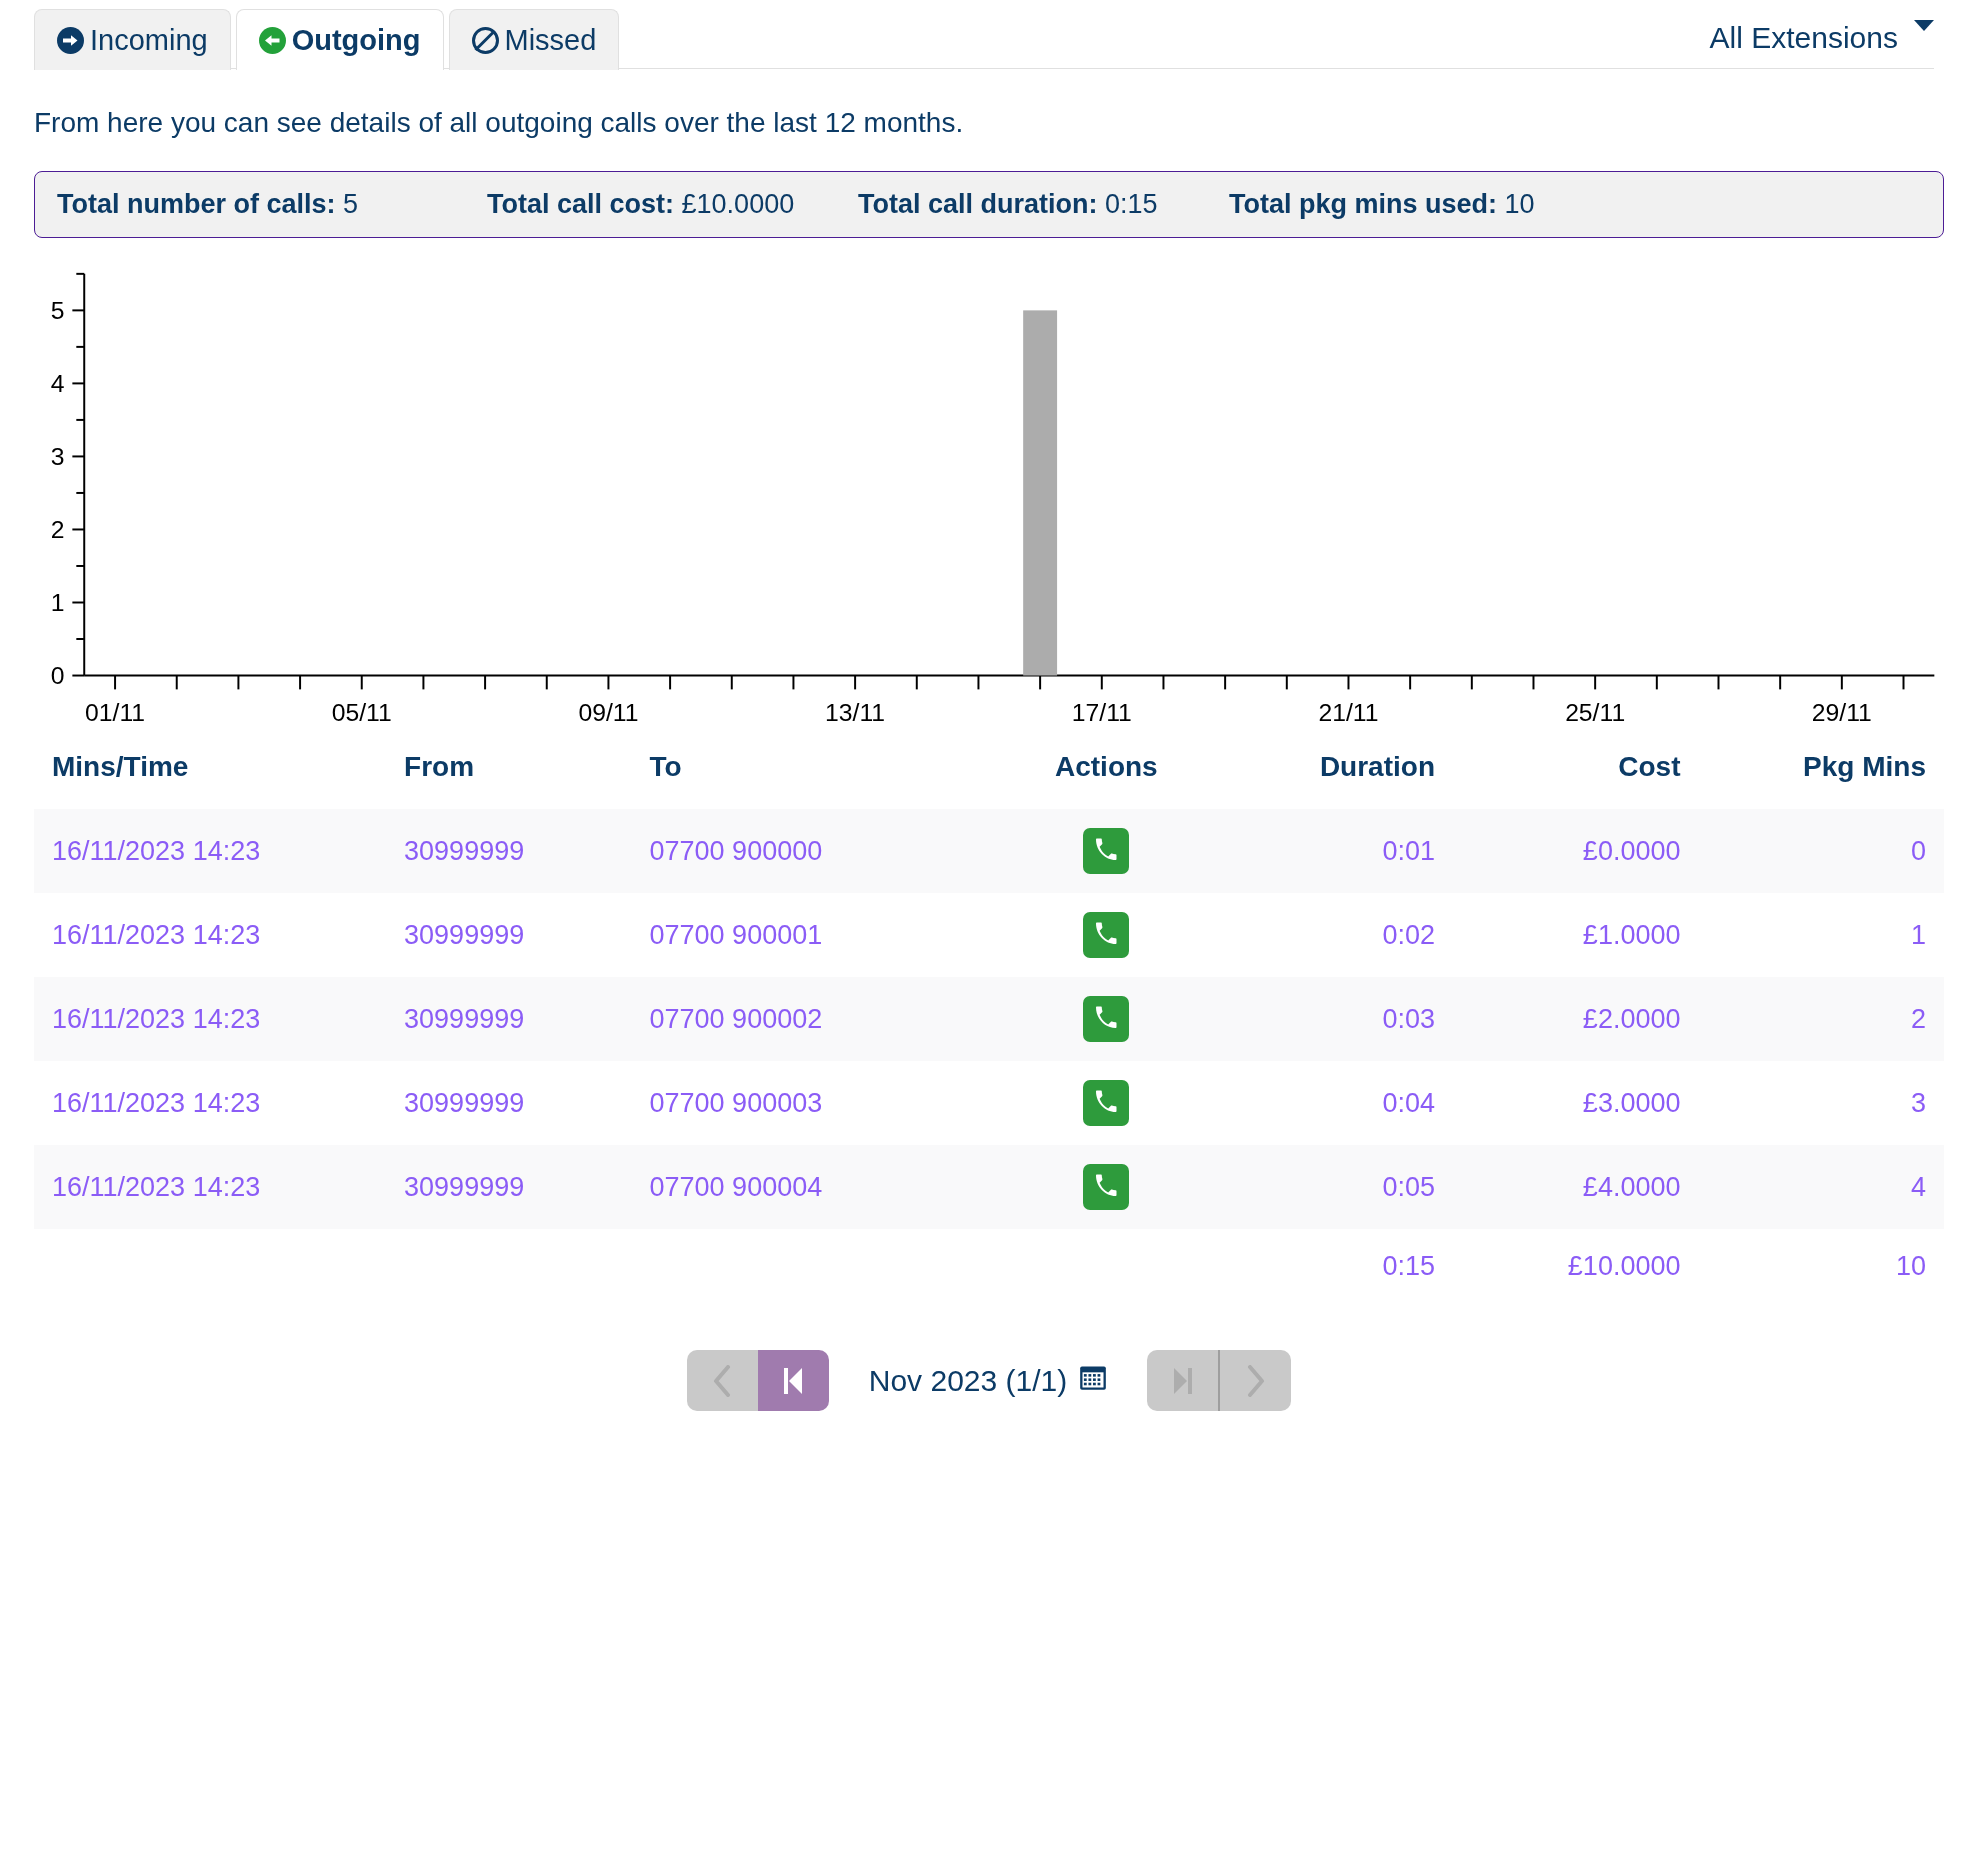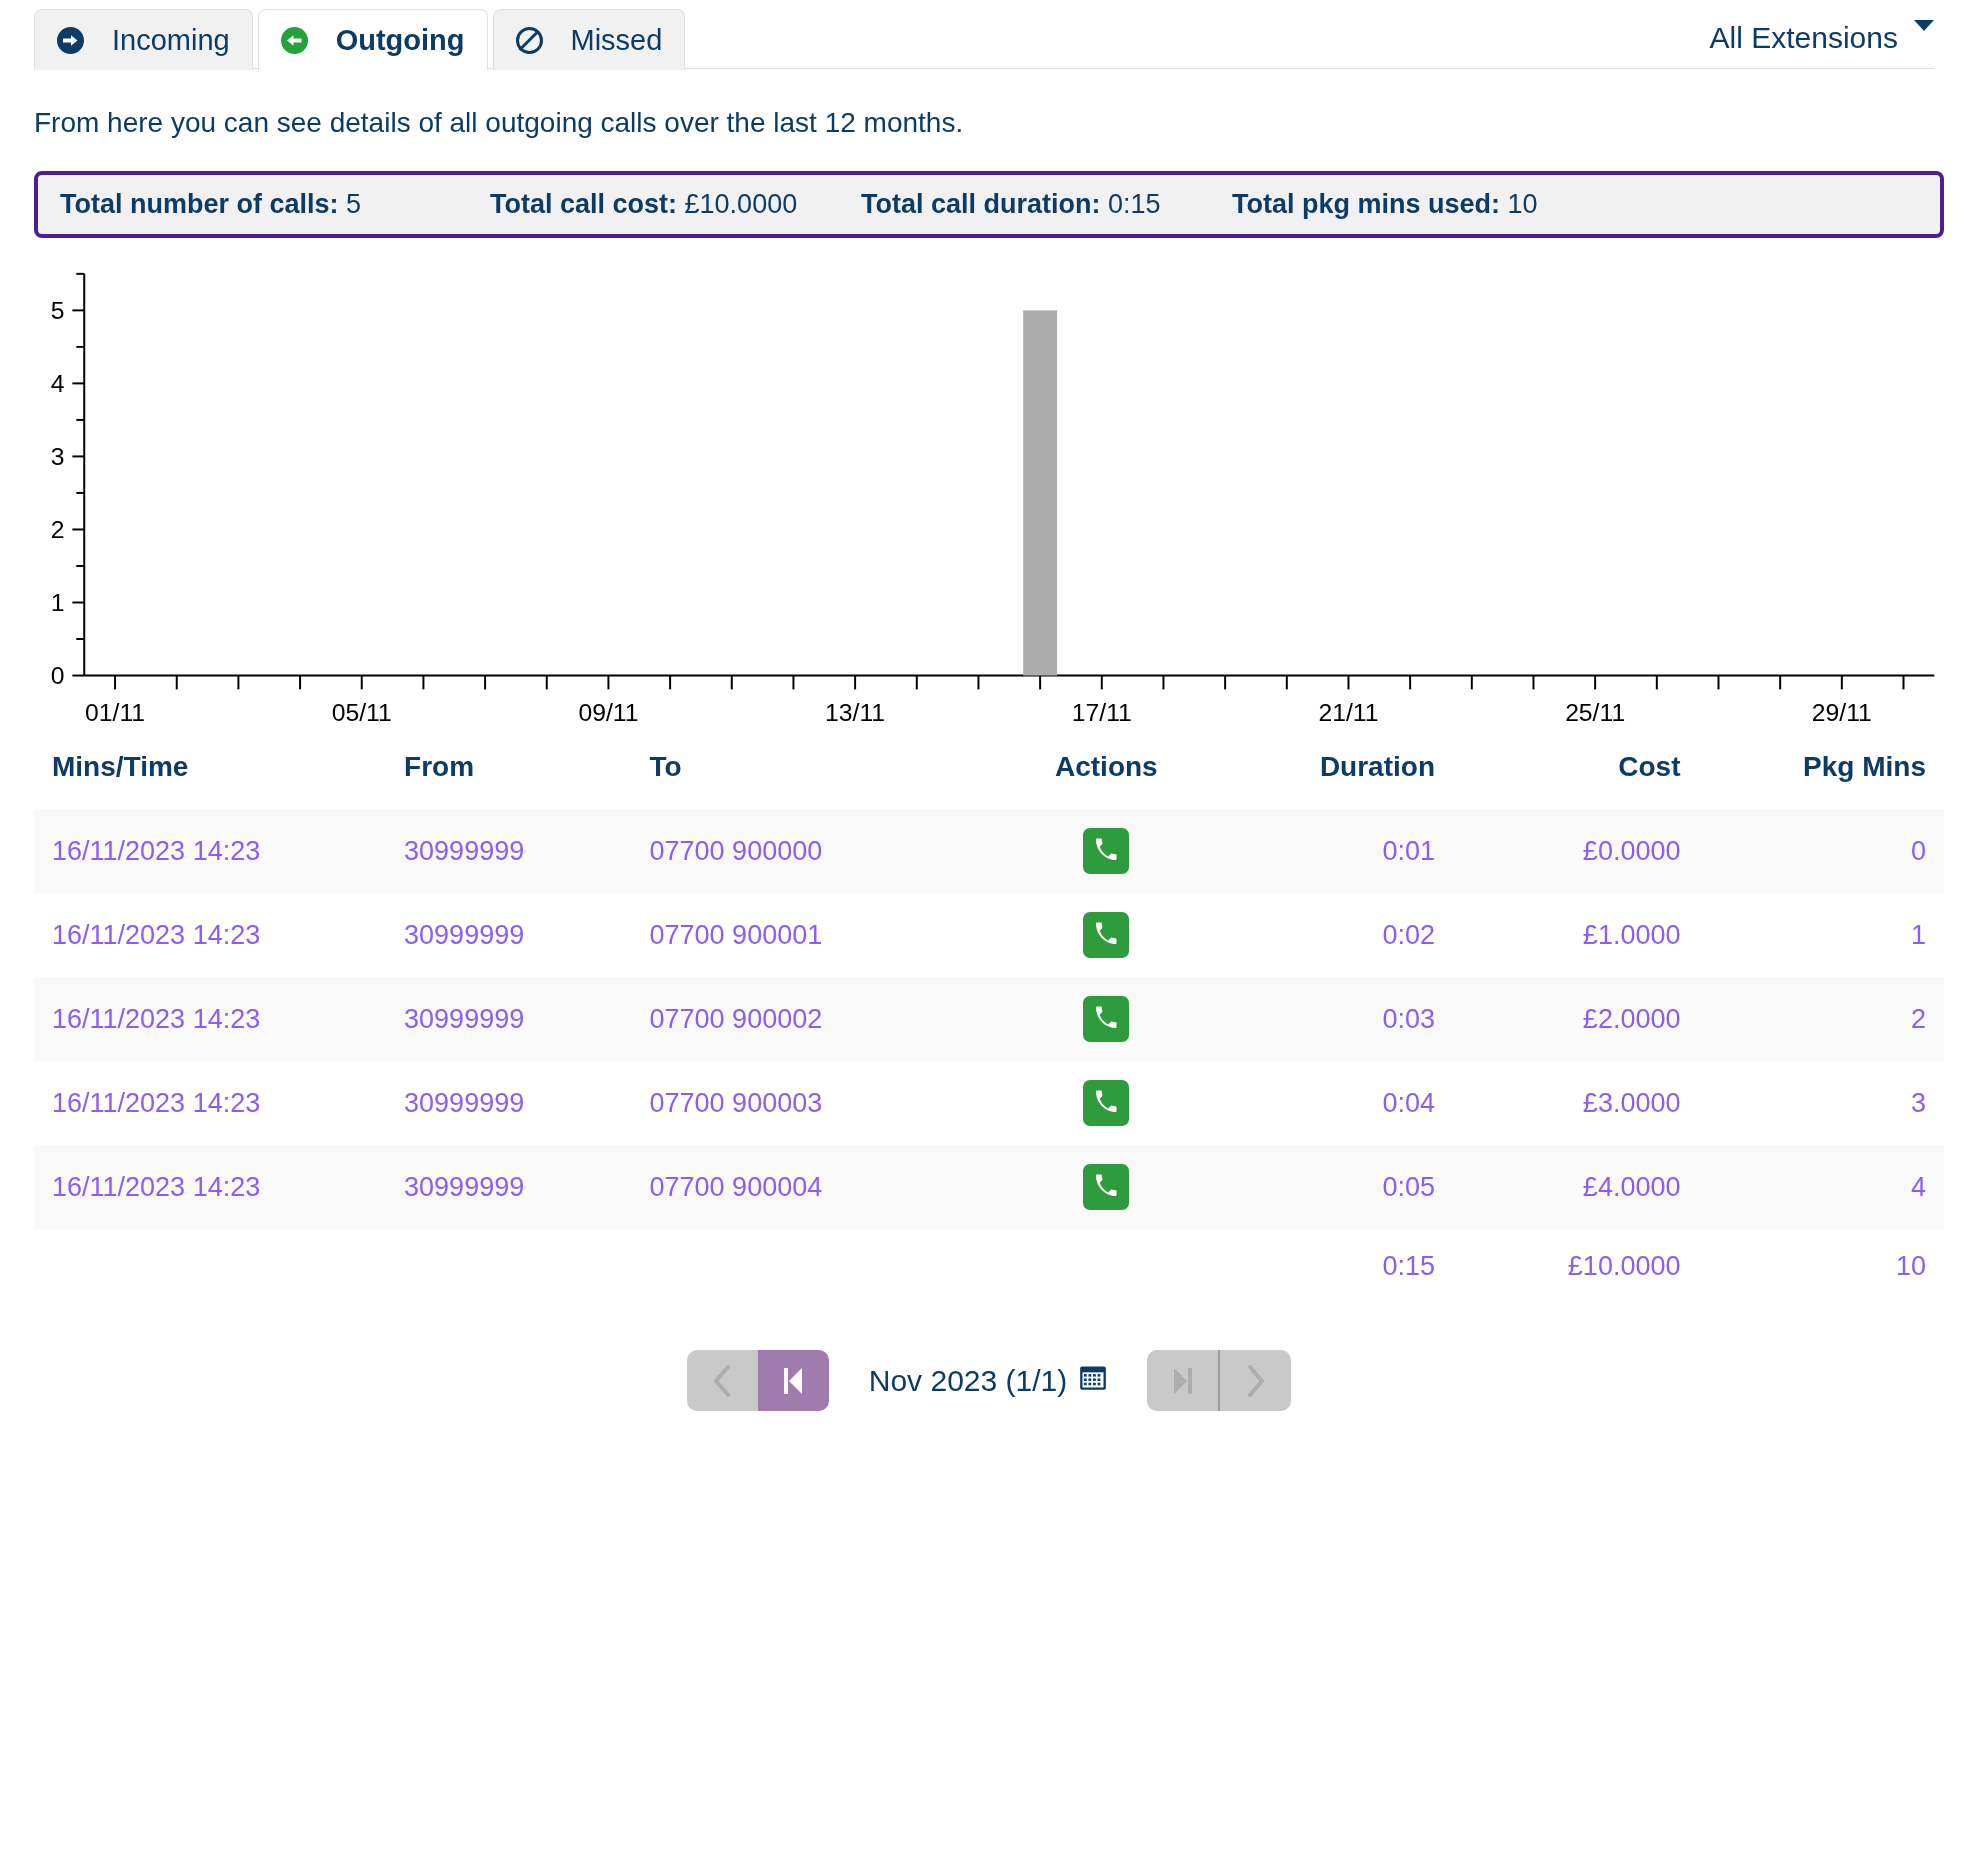--- a/index.html
+++ b/index.html
@@ -83,7 +83,7 @@
     padding: 0 22px;
     display: flex;
     align-items: center;
-    gap: 28px;
+    gap: 6px;
     font-size: 29px;
     color: #0C3B66;
     cursor: pointer;

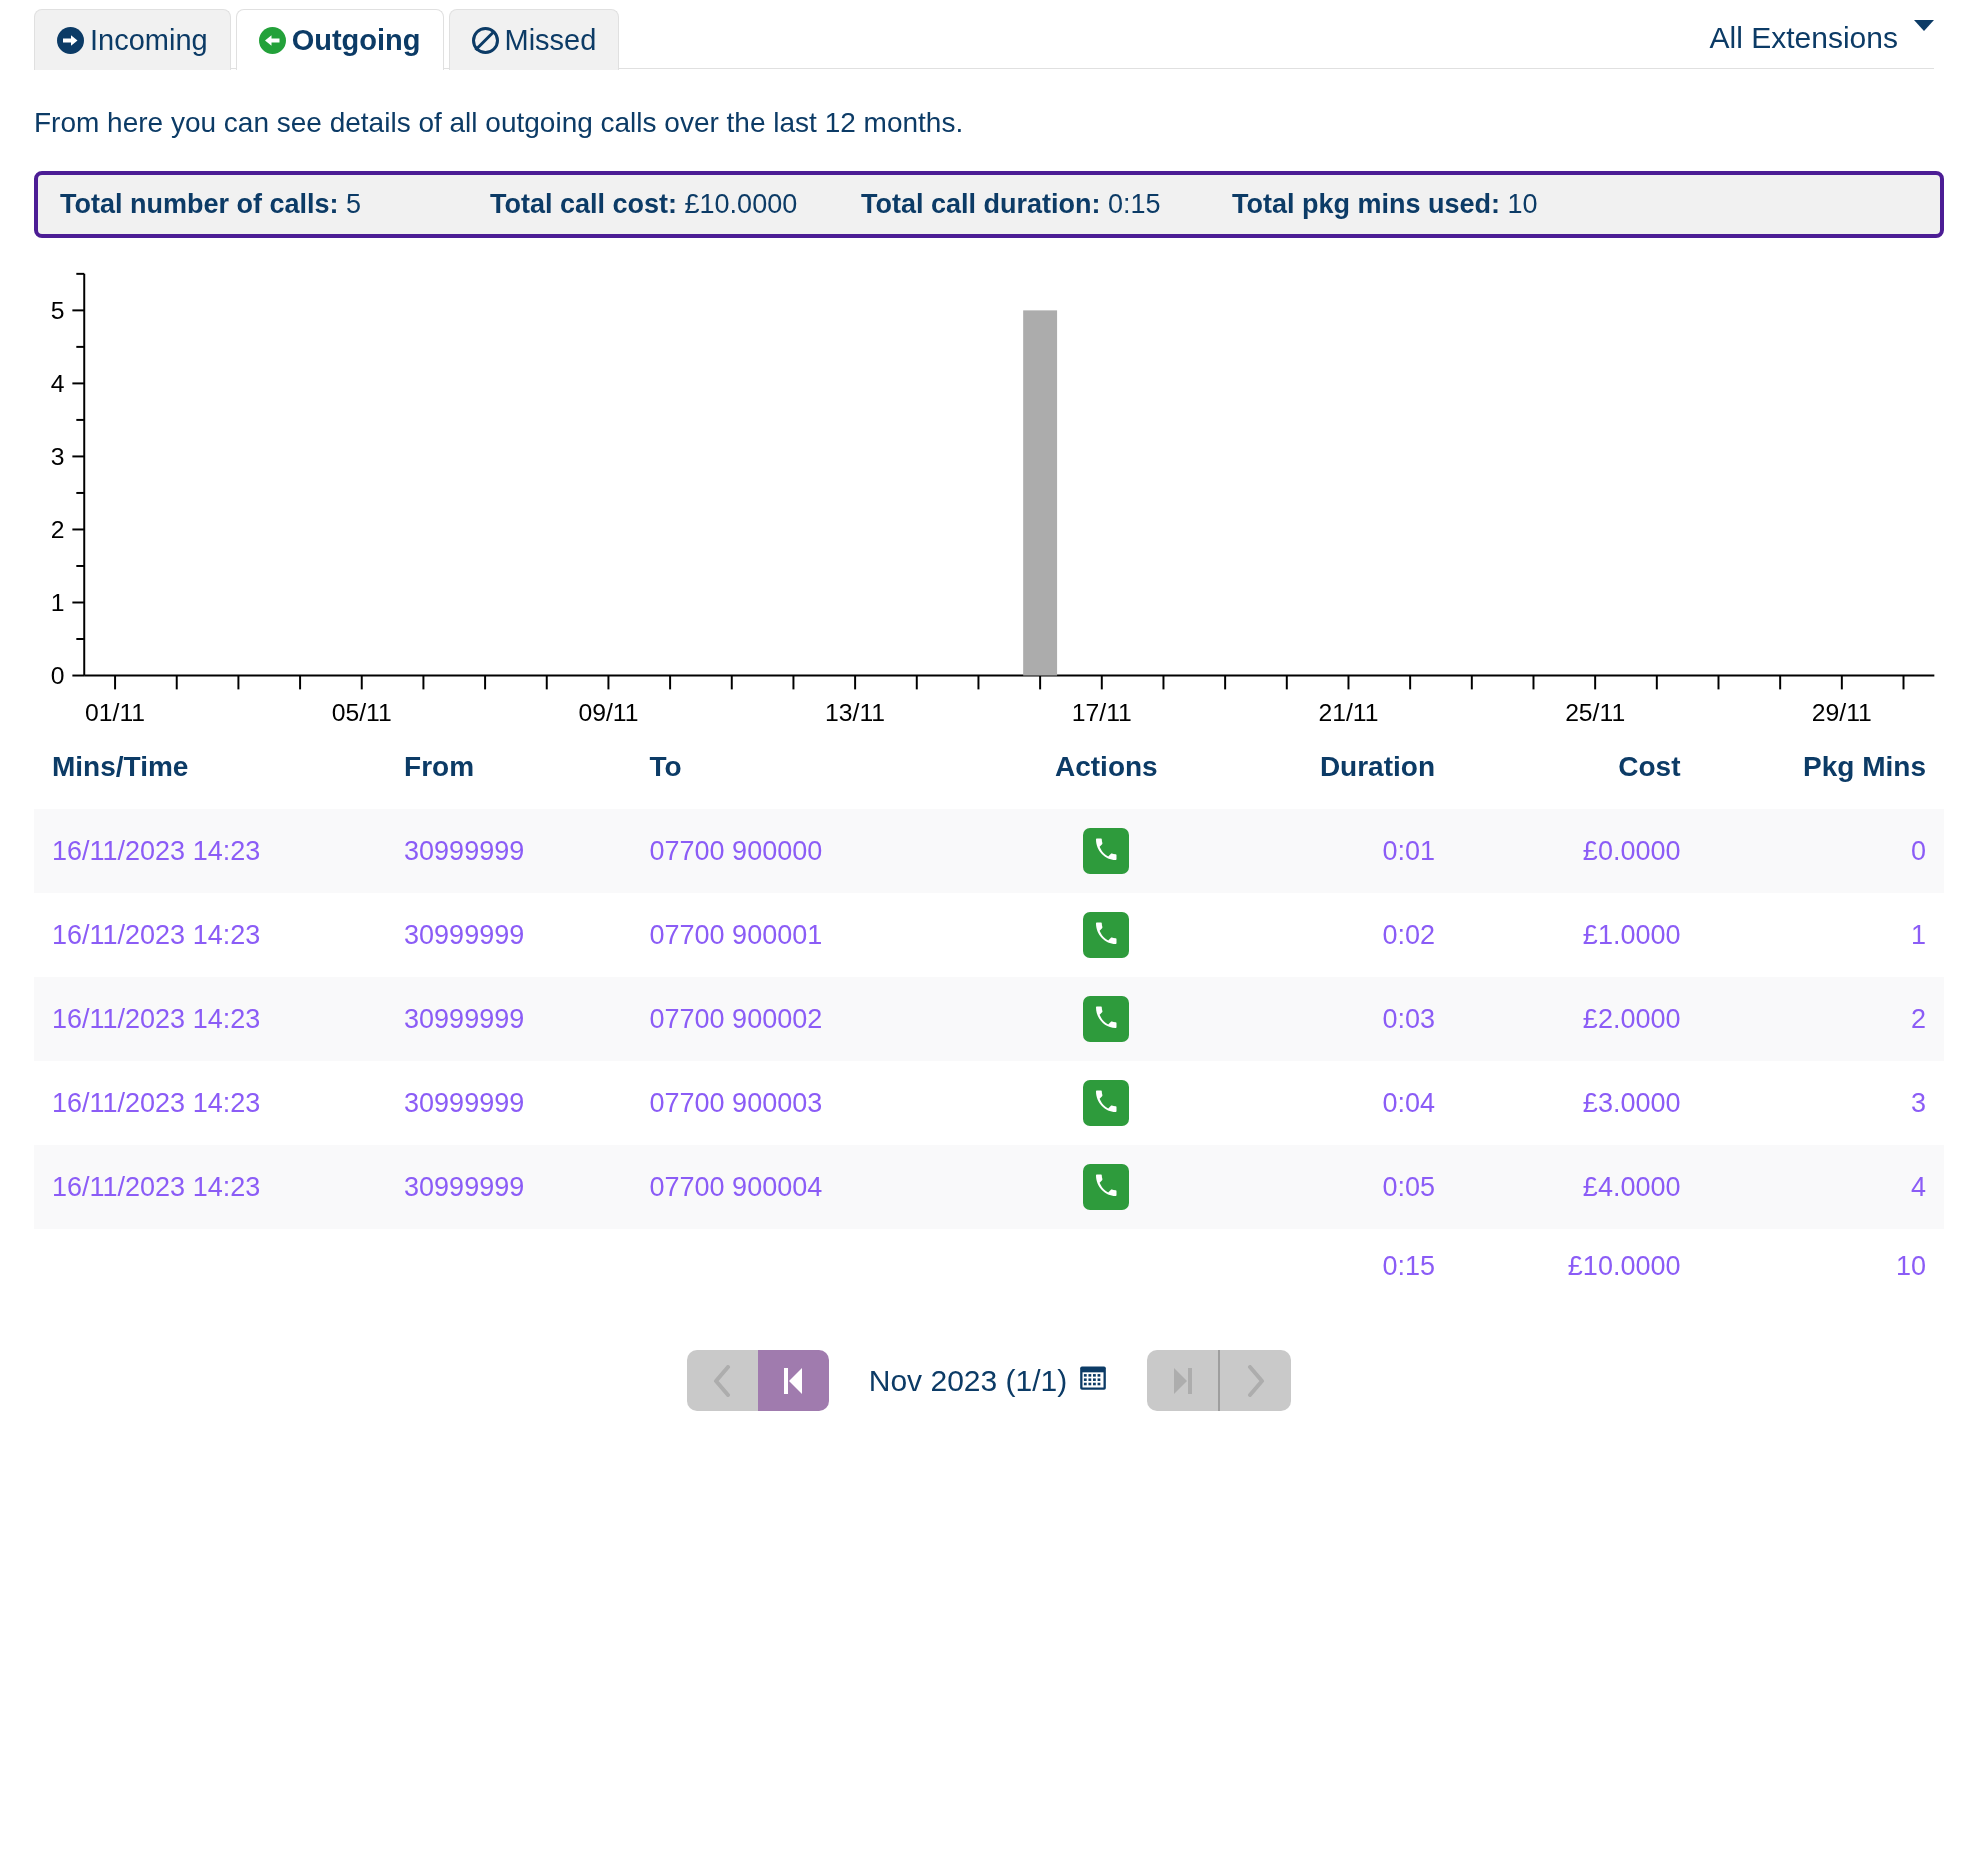--- a/index.html
+++ b/index.html
@@ -139,7 +139,7 @@
   .summary {
     margin: 32px 4px 0 4px;
     background: #F1F1F1;
-    border: 4px solid #4c1d95;
+    border: 1px solid #4c1d95;
     border-radius: 8px;
     height: 67px;
     display: flex;

